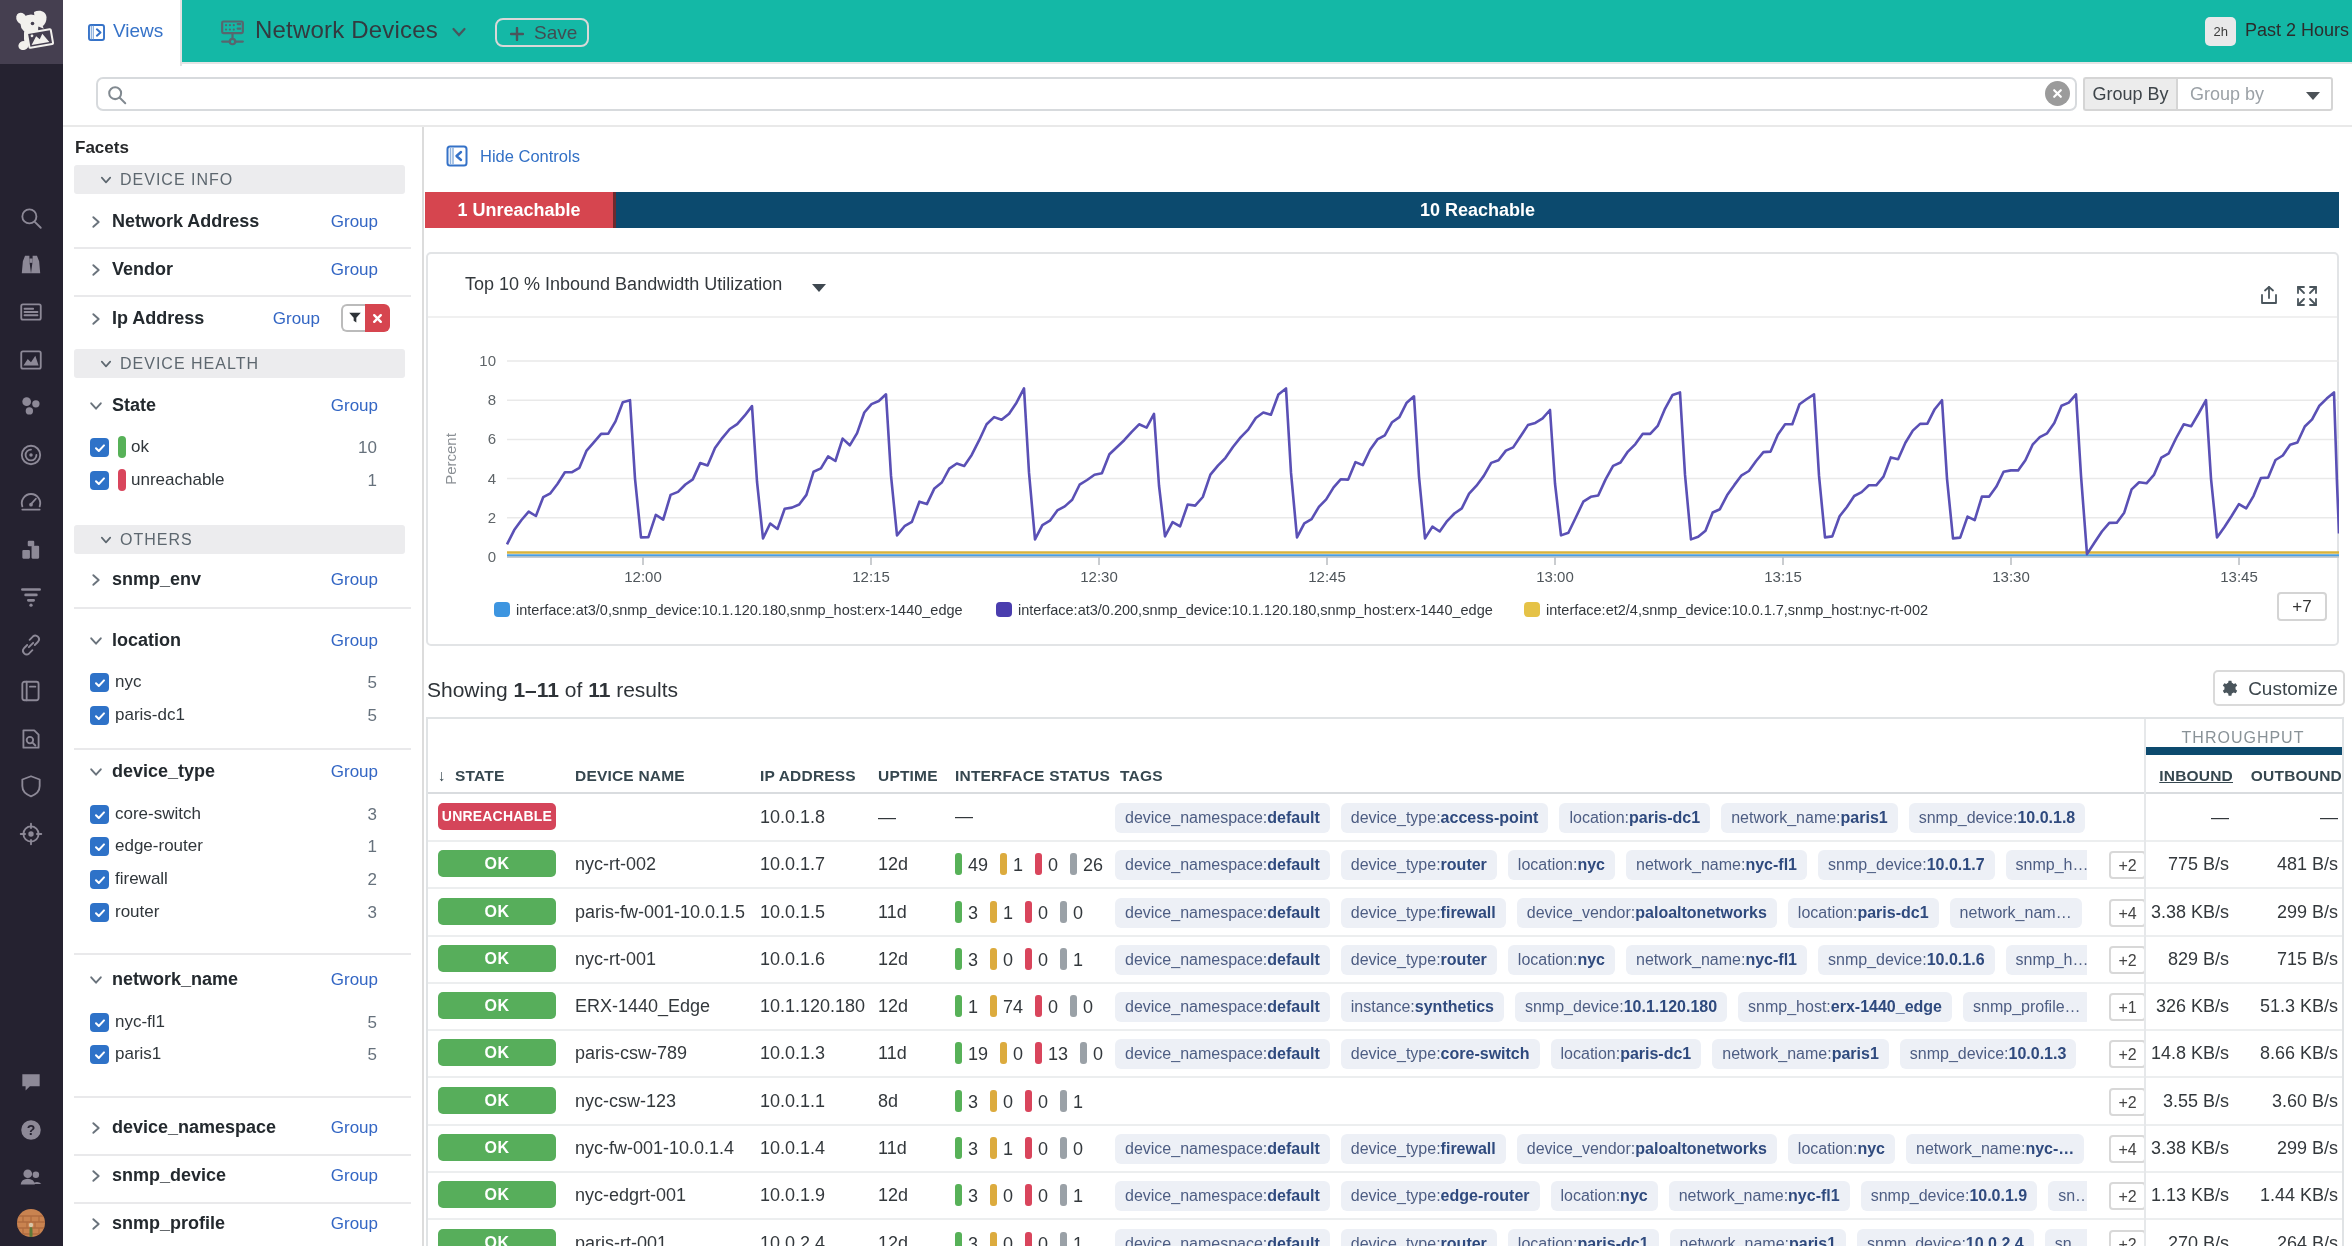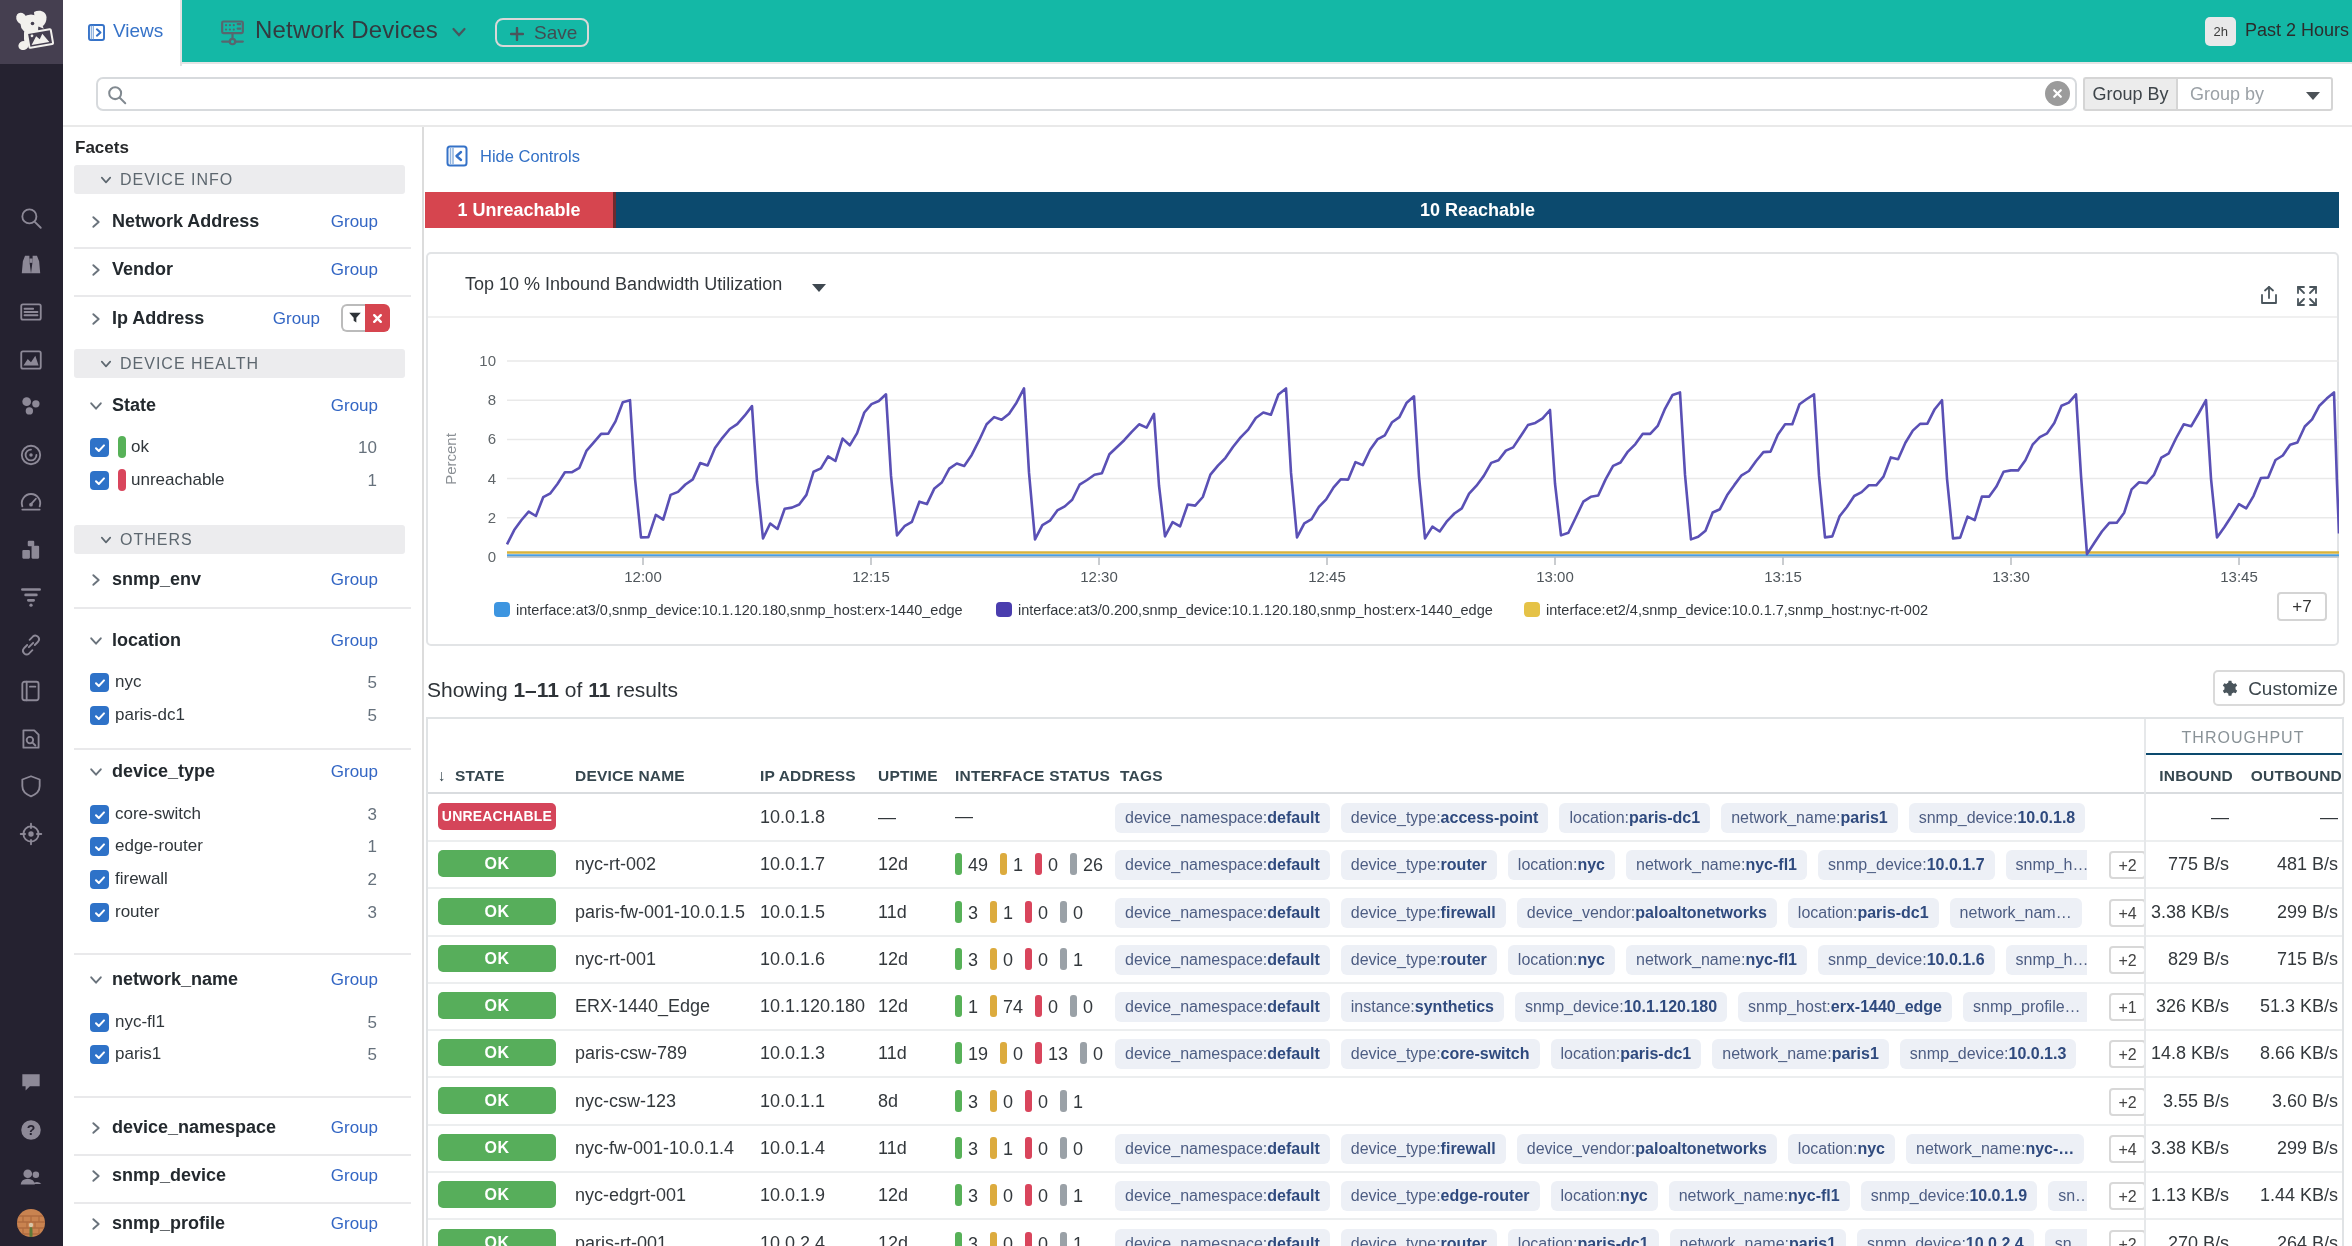--- a/index.html
+++ b/index.html
@@ -51,7 +51,7 @@
 #table .vline { position:absolute; left:1716px; top:0; height:530px; border-left:2px solid #e6e8ea; }
 #thead { position:absolute; left:0; top:0; width:100%; height:75px; border-bottom:2px solid #d9dcdf; }
 #thead .th { position:absolute; top:48px; font-size:15.5px; font-weight:bold; color:#36474f; letter-spacing:0.2px; }
-#thead .thr { position:absolute; top:0; height:36px; border-bottom:2px solid #0c4a6e; left:1716px; right:0; text-align:center; font-size:16px; color:#899297; letter-spacing:1px; line-height:38px; }
+#thead .thr { position:absolute; top:0; height:36px; border-bottom:8px solid #0c4a6e; left:1716px; right:0; text-align:center; font-size:16px; color:#899297; letter-spacing:1px; line-height:38px; }
 .trow { position:absolute; left:0; width:1914px; height:48px; border-bottom:2px solid #eceeef; }
 .trow .pill { position:absolute; left:10px; top:9px; width:118px; height:27px; border-radius:5px; color:#fff; font-size:16px; font-weight:bold; text-align:center; line-height:27px; letter-spacing:0.4px; }
 .trow .pok { background:#57ae5b; }

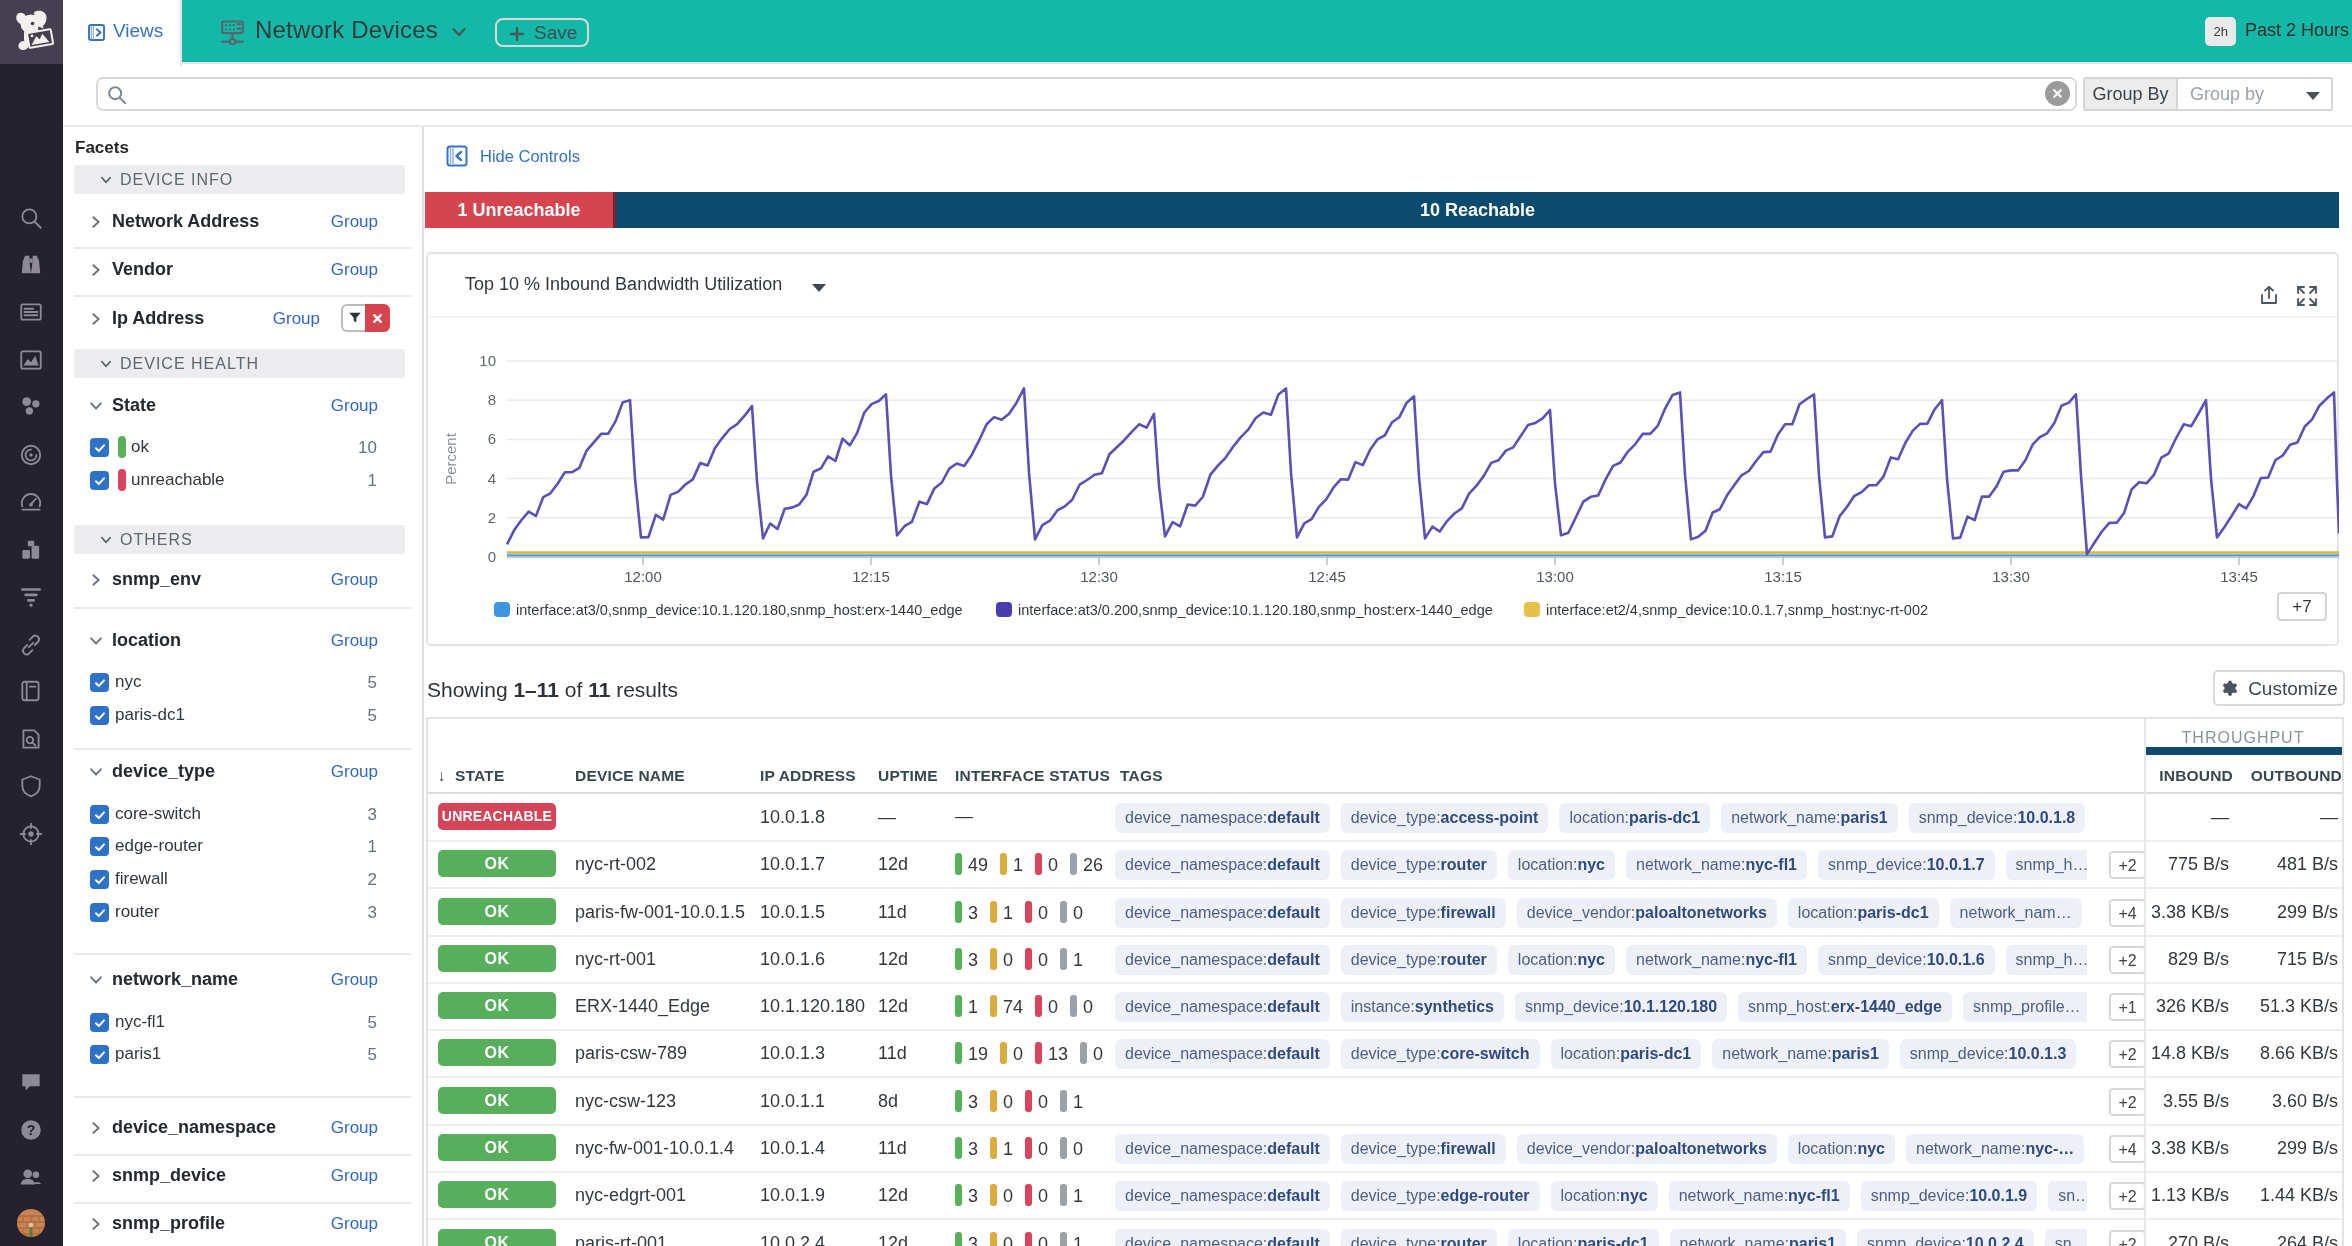--- a/index.html
+++ b/index.html
@@ -503,7 +503,7 @@
       <div class="th" style="left:450px;">UPTIME</div>
       <div class="th" style="left:527px;">INTERFACE STATUS</div>
       <div class="th" style="left:692px;">TAGS</div>
-      <div class="th" style="left:1725px; width:80px; text-align:right;">INBOUND</div>
+      <div class="th" style="left:1725px; width:80px; text-align:right;text-decoration:underline;">INBOUND</div>
       <div class="th" style="left:1822px; width:92px; text-align:right;">OUTBOUND</div>
     </div>
     <div style="position:absolute;left:0;top:75px;width:1914px;">

